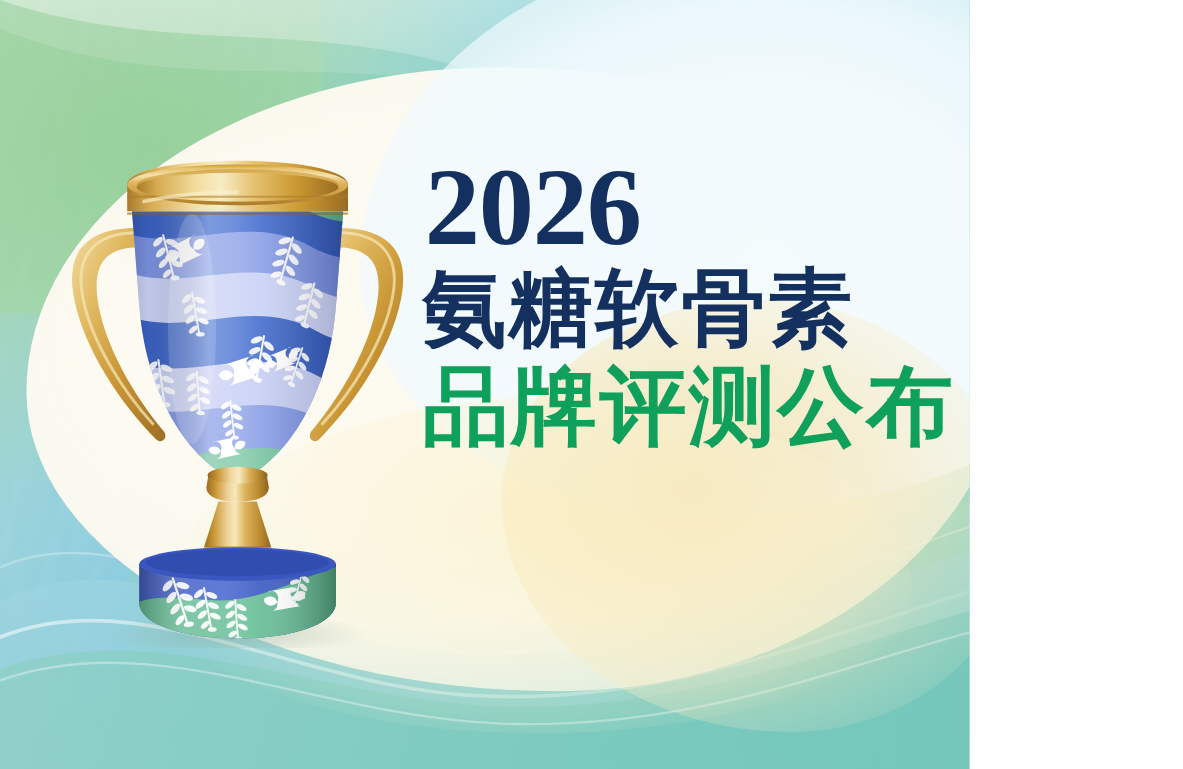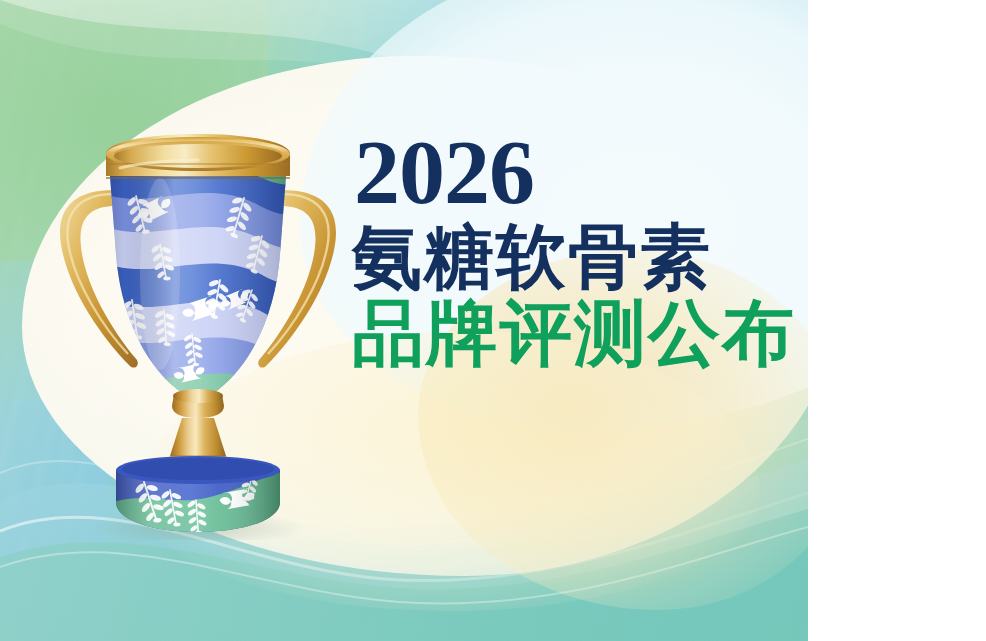--- a/index.html
+++ b/index.html
@@ -167,7 +167,7 @@
     white-space:nowrap;
   }
   .line-sub{
-    font-family:Liberation Mono, monospace;
+    font-family:Liberation Serif, serif;
     font-weight:700;
     font-size:72px;
     line-height:1.04;

